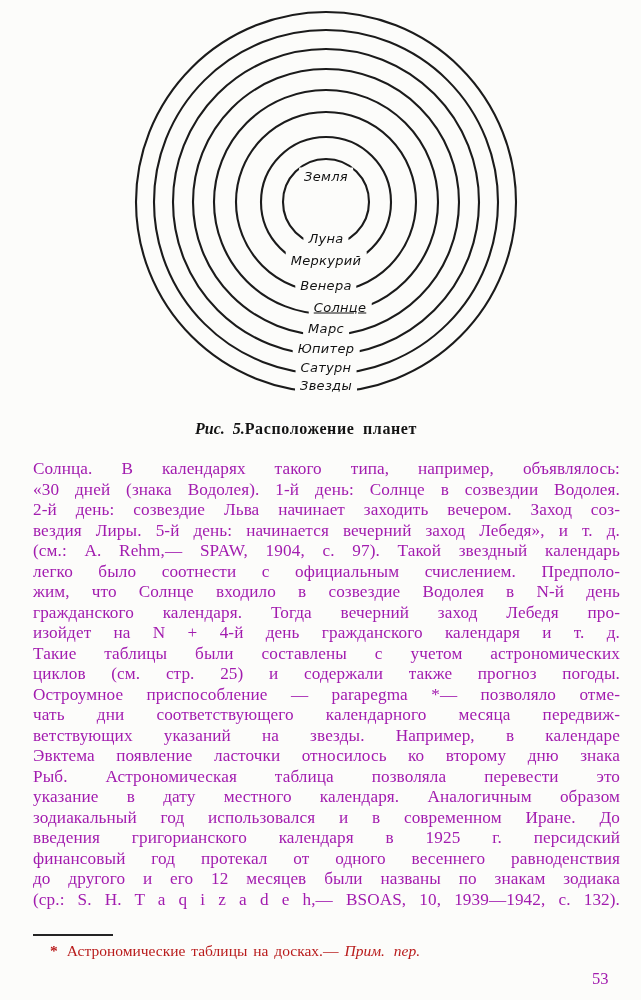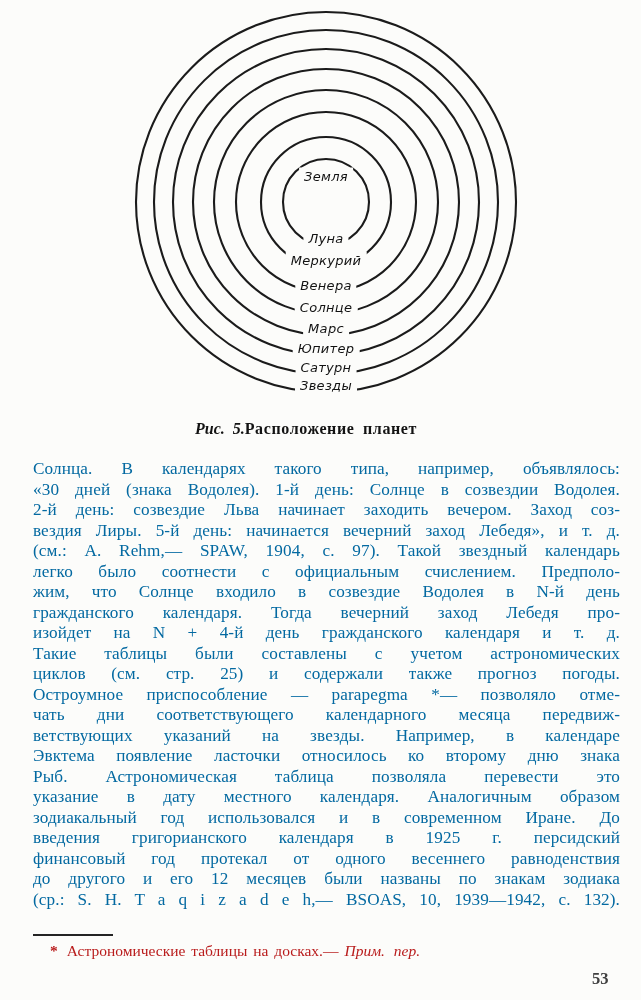--- a/index.html
+++ b/index.html
@@ -107,7 +107,7 @@
   <span class="ringlabel" style="left: 326px; top: 238px;">Луна</span>
       <span class="ringlabel" style="left: 326px; top: 260px;">Меркурий</span>
       <span class="ringlabel" style="left: 326px; top: 285px;">Венера</span>
-      <span class="ringlabel" style="left: 326px; top: 307px;">Солнце</span>
+      <span class="ringlabel" style="left: 340px; top: 307px; text-decoration: underline;">Солнце</span>
       <span class="ringlabel" style="left: 326px; top: 328px;">Марс</span>
       <span class="ringlabel" style="left: 326px; top: 348px;">Юпитер</span>
       <span class="ringlabel" style="left: 326px; top: 367px; text-align: center;">Сатурн</span>

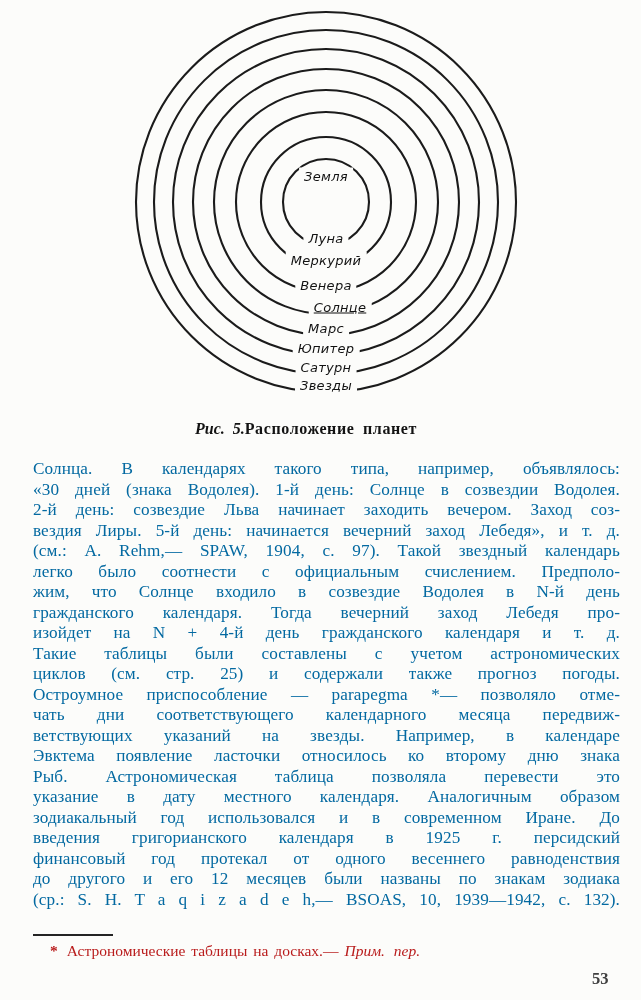--- a/index.html
+++ b/index.html
@@ -51,7 +51,7 @@
     font-size: 17.2px;
     line-height: 20.5px;
     letter-spacing: 0.1px;
-    color: #0369a1;
+    color: #a21caf;
   }
   .bodyline {
     text-align: justify;

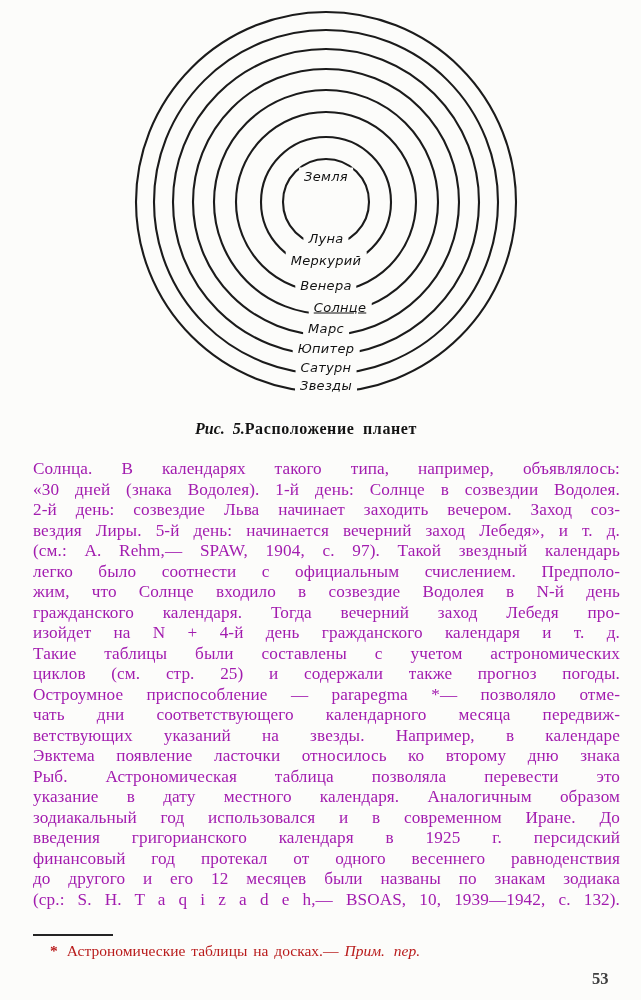--- a/index.html
+++ b/index.html
@@ -82,8 +82,8 @@
     position: absolute;
     left: 592px; top: 969px;
     font-size: 16.5px;
-    font-weight: 700;
-    color: #404040;
+    font-weight: 400;
+    color: #a21caf;
   }
 </style>
 </head>

